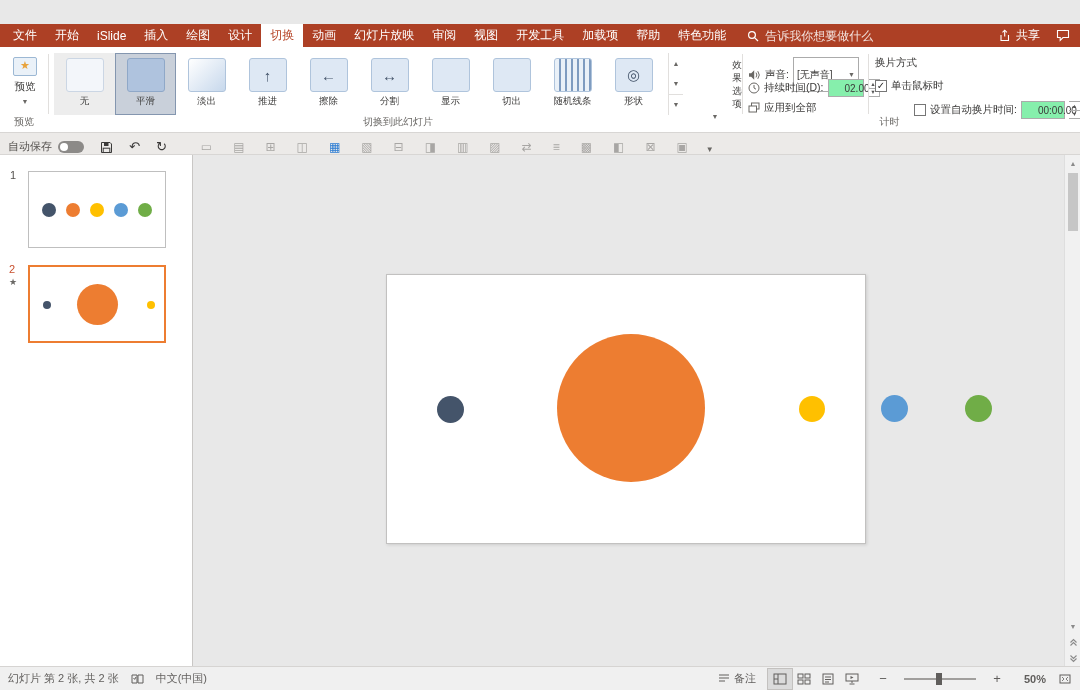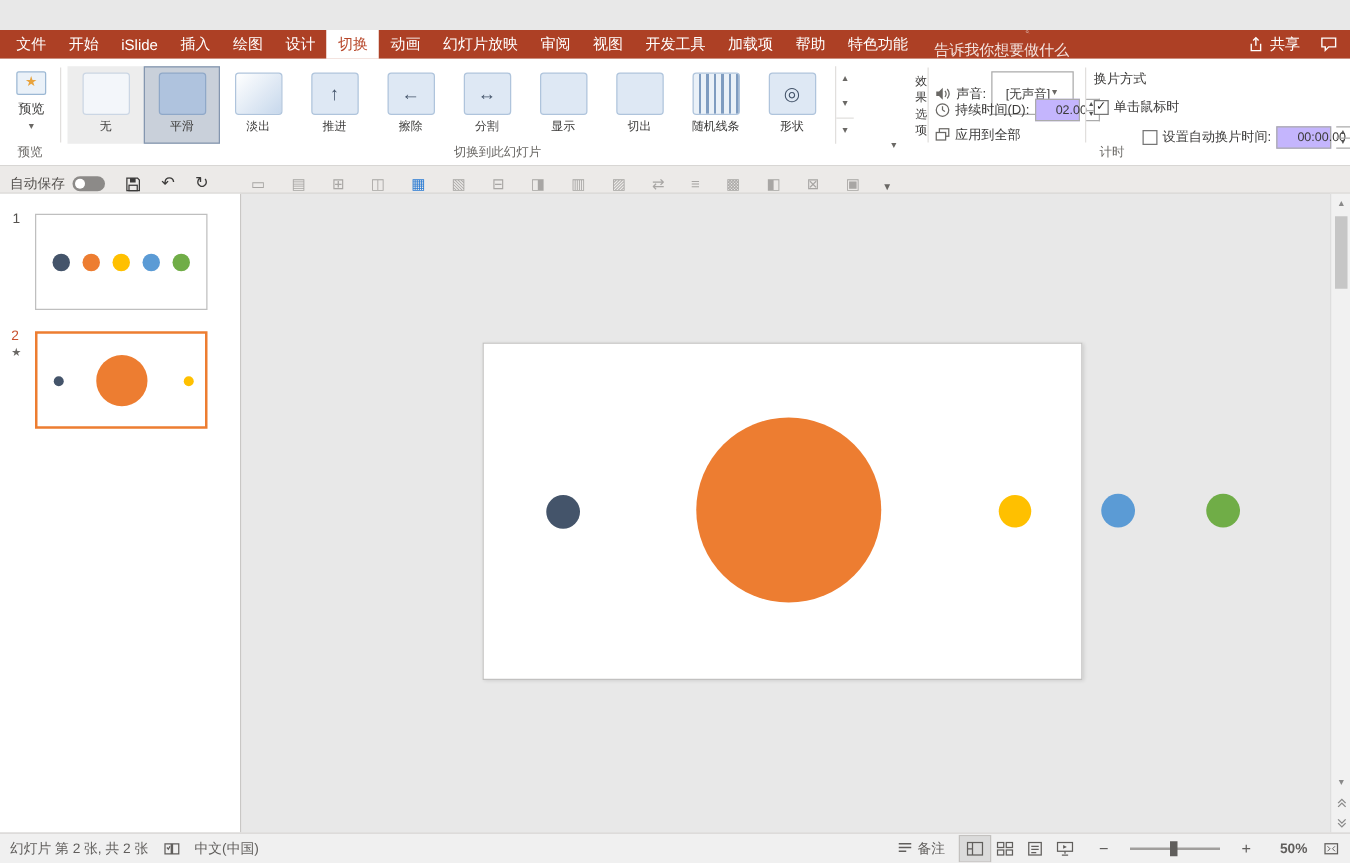--- a/index.html
+++ b/index.html
@@ -24,7 +24,7 @@
   .tabbar { position:absolute; top:24px; left:0; right:0; height:23px; background:#AD4025; display:flex; align-items:stretch; padding-left:4px; }
   .tab { padding:0 9px; display:flex; align-items:center; color:#fff; font-size:12px; white-space:nowrap; cursor:default; }
   .tab.active { background:#fff; color:#B7472A; }
-  .tab-search { display:flex; align-items:center; gap:6px; margin-left:12px;flex-direction:column; }
+  .tab-search { display:flex; align-items:center; gap:6px; margin-left:12px; }
   .tab-search input { background:transparent; border:none; outline:none; color:#fff; font-size:12px; width:150px; font-family:inherit; }
   .tab-search input::placeholder { color:rgba(255,255,255,0.85); }
   .tab-right { position:absolute; right:10px; top:0; height:23px; display:flex; align-items:center; gap:16px; color:#fff; }

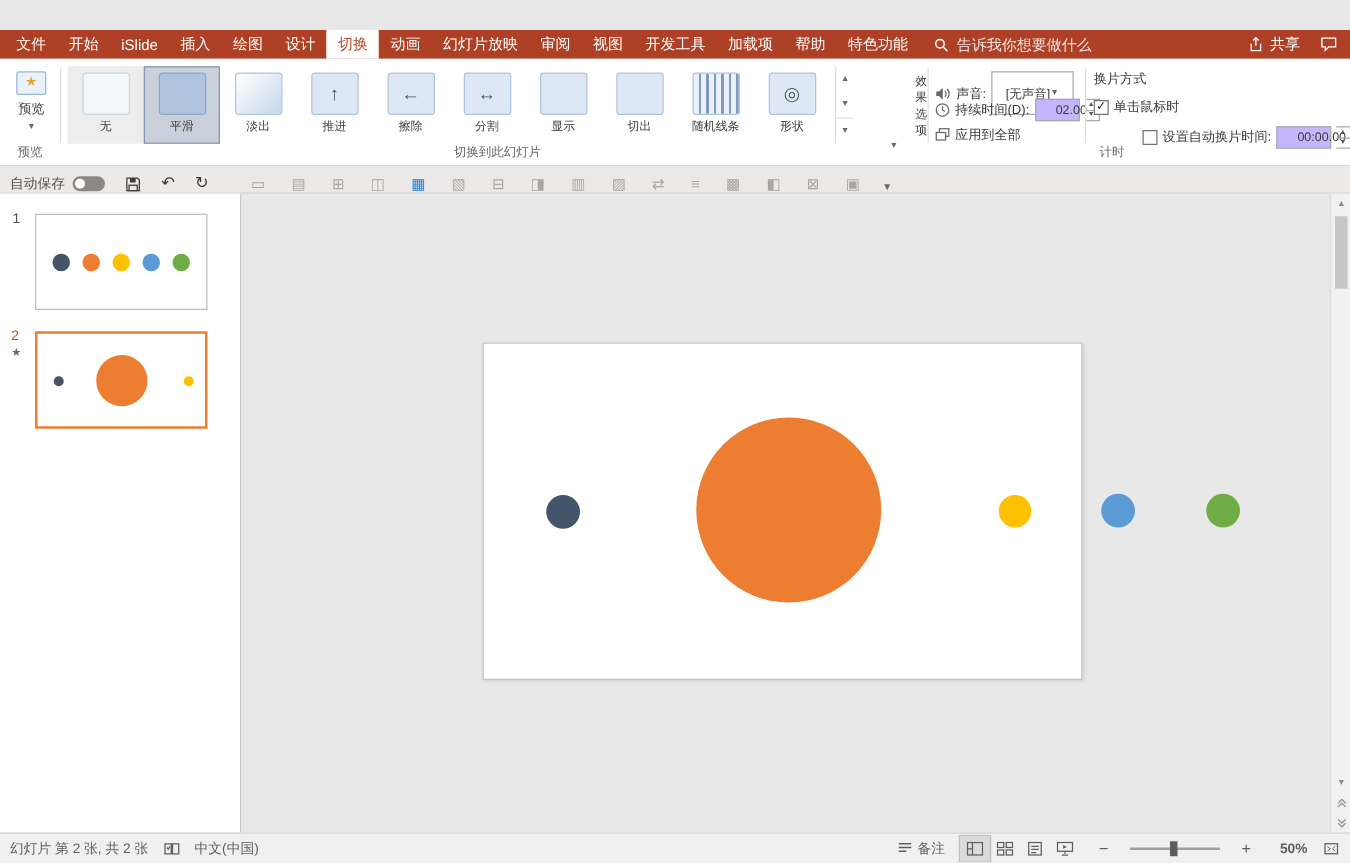--- a/index.html
+++ b/index.html
@@ -63,7 +63,7 @@
   .effect-btn .arr { font-size:7px; color:#6A6865; }
 
   .t-row { position:absolute; display:flex; align-items:center; gap:4px; font-size:10.5px; color:#3B3A39; white-space:nowrap; }
-  .combo { width:66px; height:35px; border:1px solid #ABABAB; background:#fff; display:flex; align-items:center; justify-content:center; padding:0 3px; font-size:10px; }
+  .combo { width:66px; height:35px; border:1px solid #ABABAB; background:#fff; display:flex; align-items:center; justify-content:space-between; padding:0 3px; font-size:10px; }
   .combo .arr { font-size:7px; color:#6A6865; }
   .numbox { width:36px; height:18px; border:1px solid #ABABAB; background:#c4b5fd; display:flex; align-items:center; padding:0 16px; font-size:10px; }
   .spin { width:12px; height:18px; display:flex; flex-direction:column; border:1px solid #ABABAB; border-left:none; }

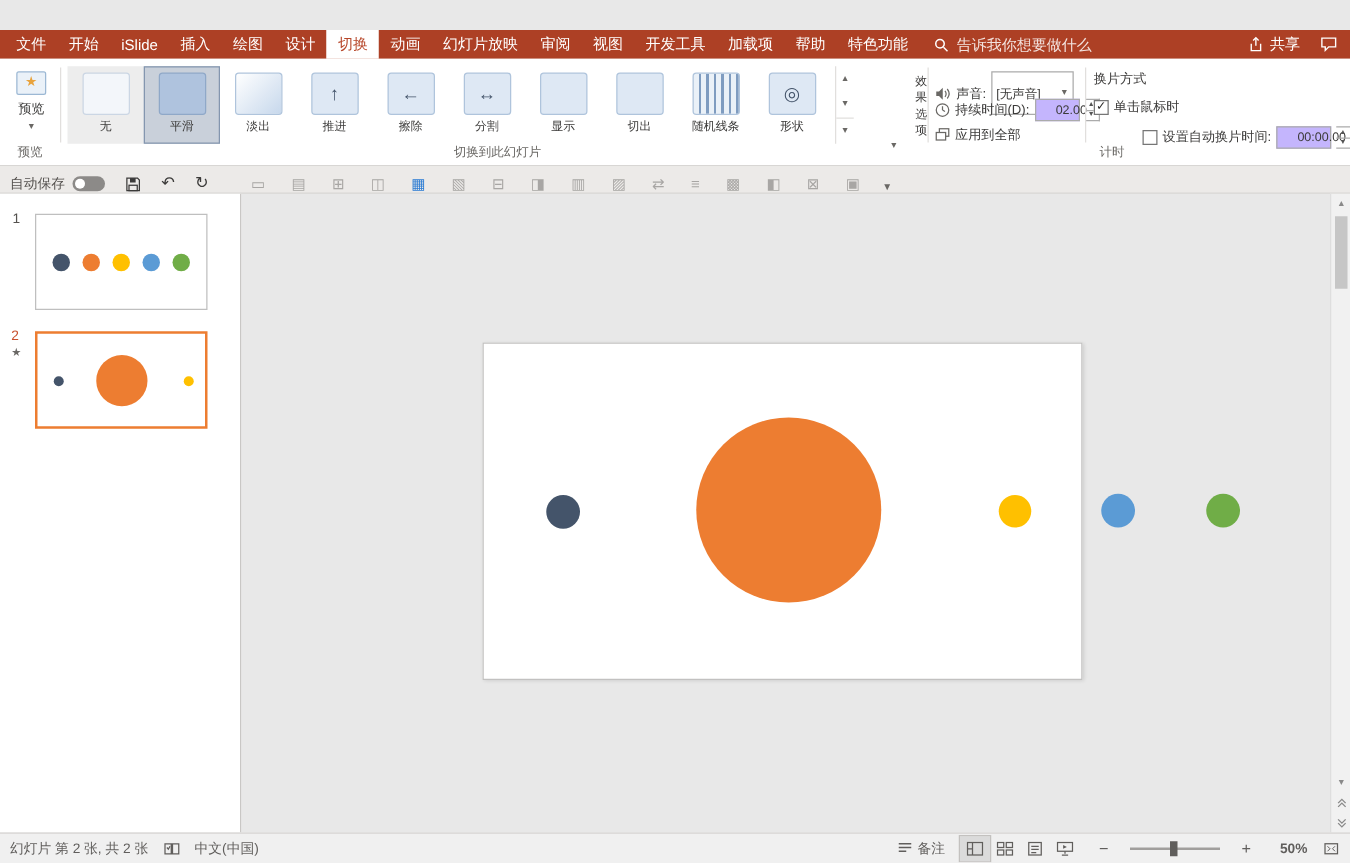--- a/index.html
+++ b/index.html
@@ -65,7 +65,7 @@
   .t-row { position:absolute; display:flex; align-items:center; gap:4px; font-size:10.5px; color:#3B3A39; white-space:nowrap; }
   .combo { width:66px; height:35px; border:1px solid #ABABAB; background:#fff; display:flex; align-items:center; justify-content:space-between; padding:0 3px; font-size:10px; }
   .combo .arr { font-size:7px; color:#6A6865; }
-  .numbox { width:36px; height:18px; border:1px solid #ABABAB; background:#c4b5fd; display:flex; align-items:center; padding:0 16px; font-size:10px; }
+  .numbox { width:36px; height:18px; border:1px solid #ABABAB; background:#86efac; display:flex; align-items:center; padding:0 16px; font-size:10px; }
   .spin { width:12px; height:18px; display:flex; flex-direction:column; border:1px solid #ABABAB; border-left:none; }
   .spin span { flex:1; display:flex; align-items:center; justify-content:center; font-size:5.5px; color:#555; }
   .spin span + span { border-top:1px solid #ABABAB; }

